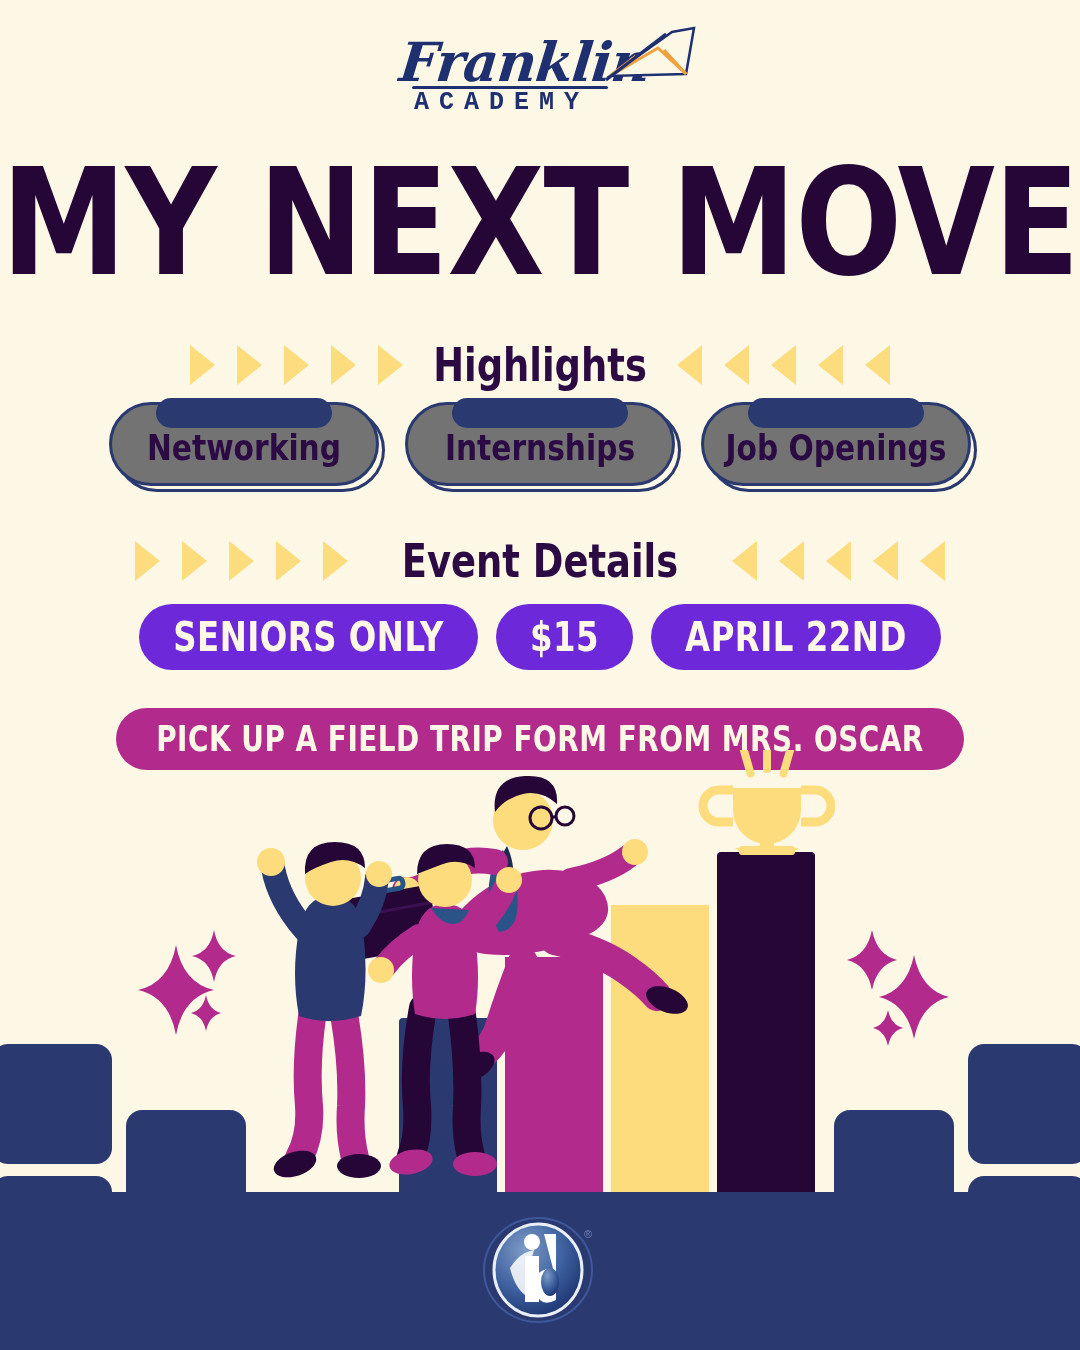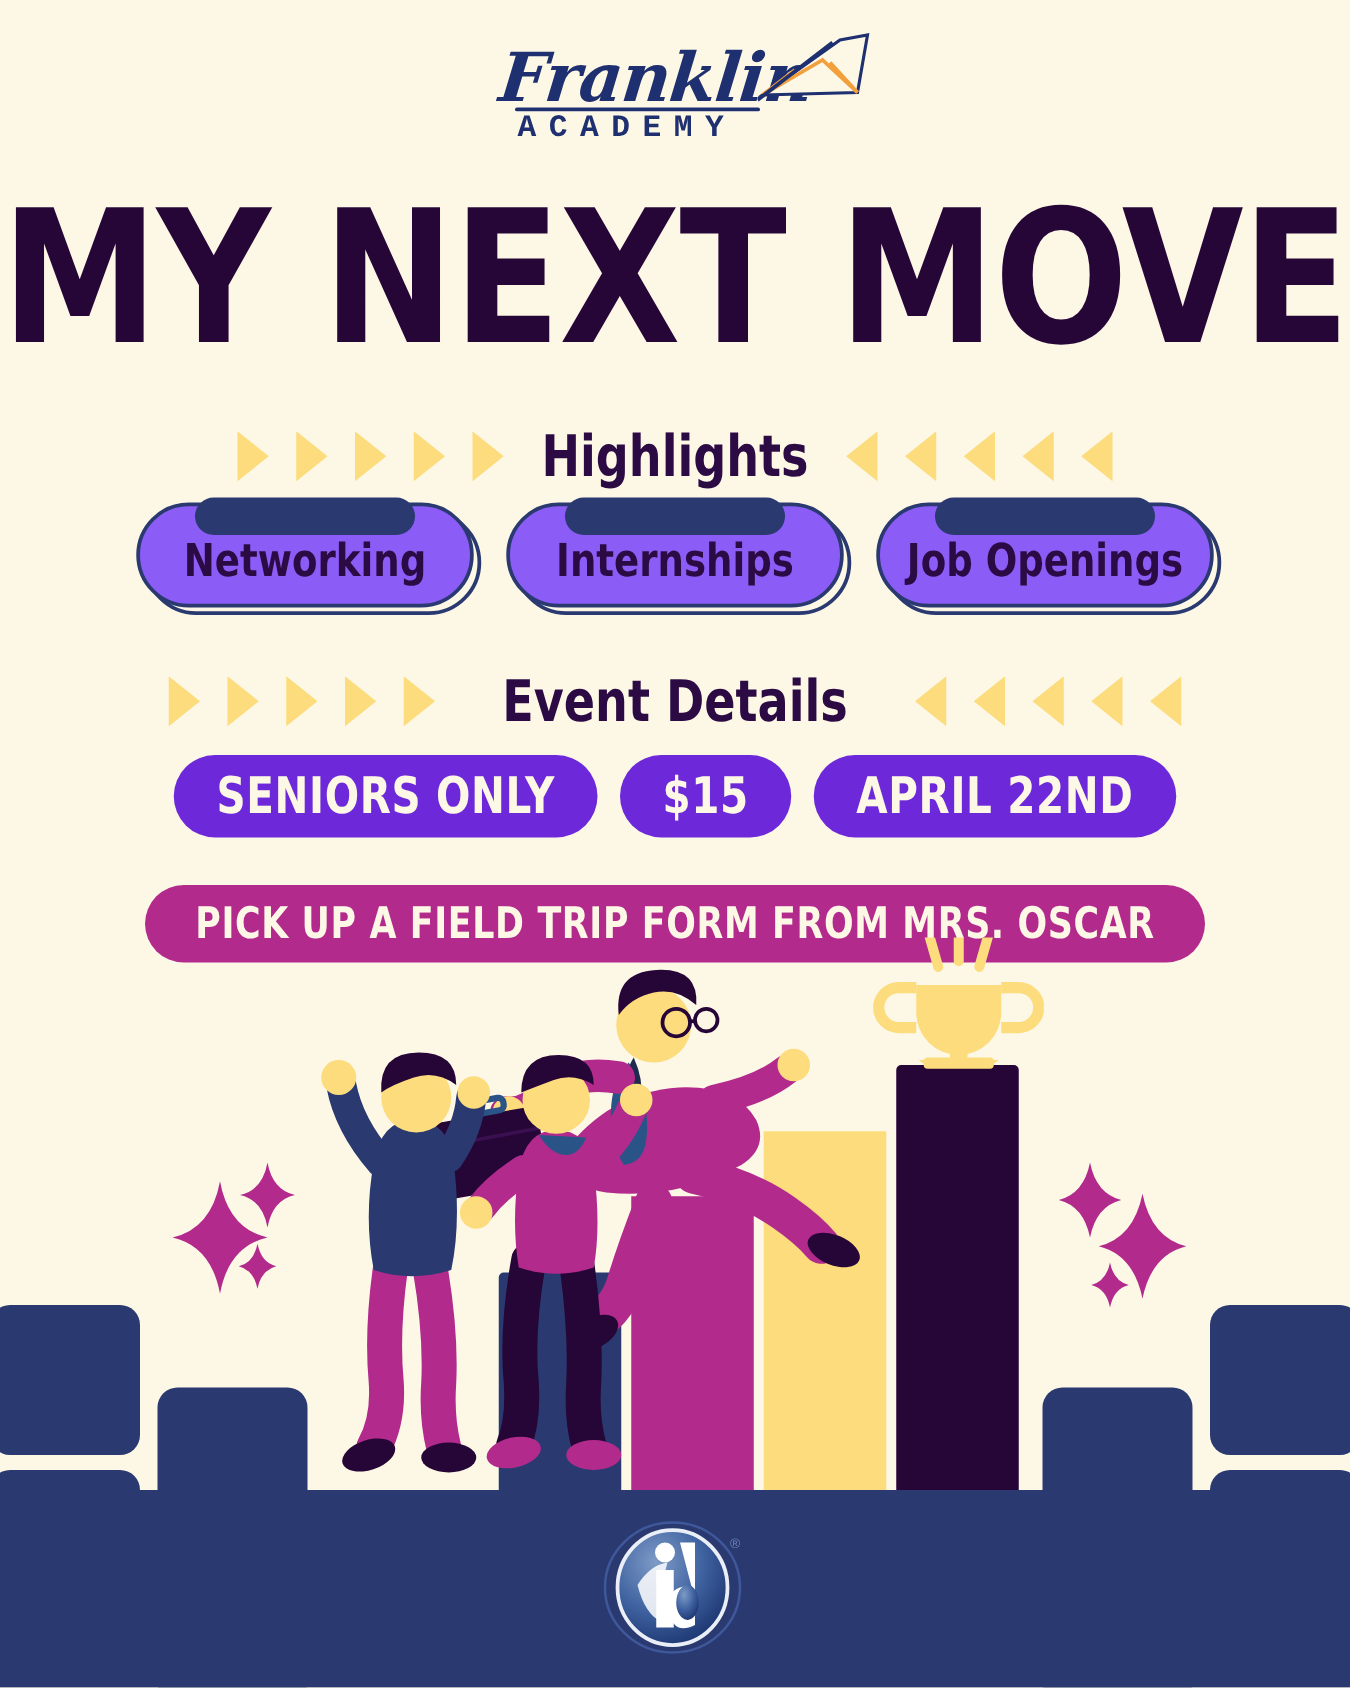--- a/index.html
+++ b/index.html
@@ -89,7 +89,7 @@
   }
   .hl-body{
     position:absolute; left:0; top:4px; width:100%; height:84px;
-    border:3px solid #2A3A70; border-radius:46px; background:#8b5cf6;
+    border:3px solid #2A3A70; border-radius:46px; background:#737373;
     display:flex; align-items:center; justify-content:center;
   }
   .hl-cap{

